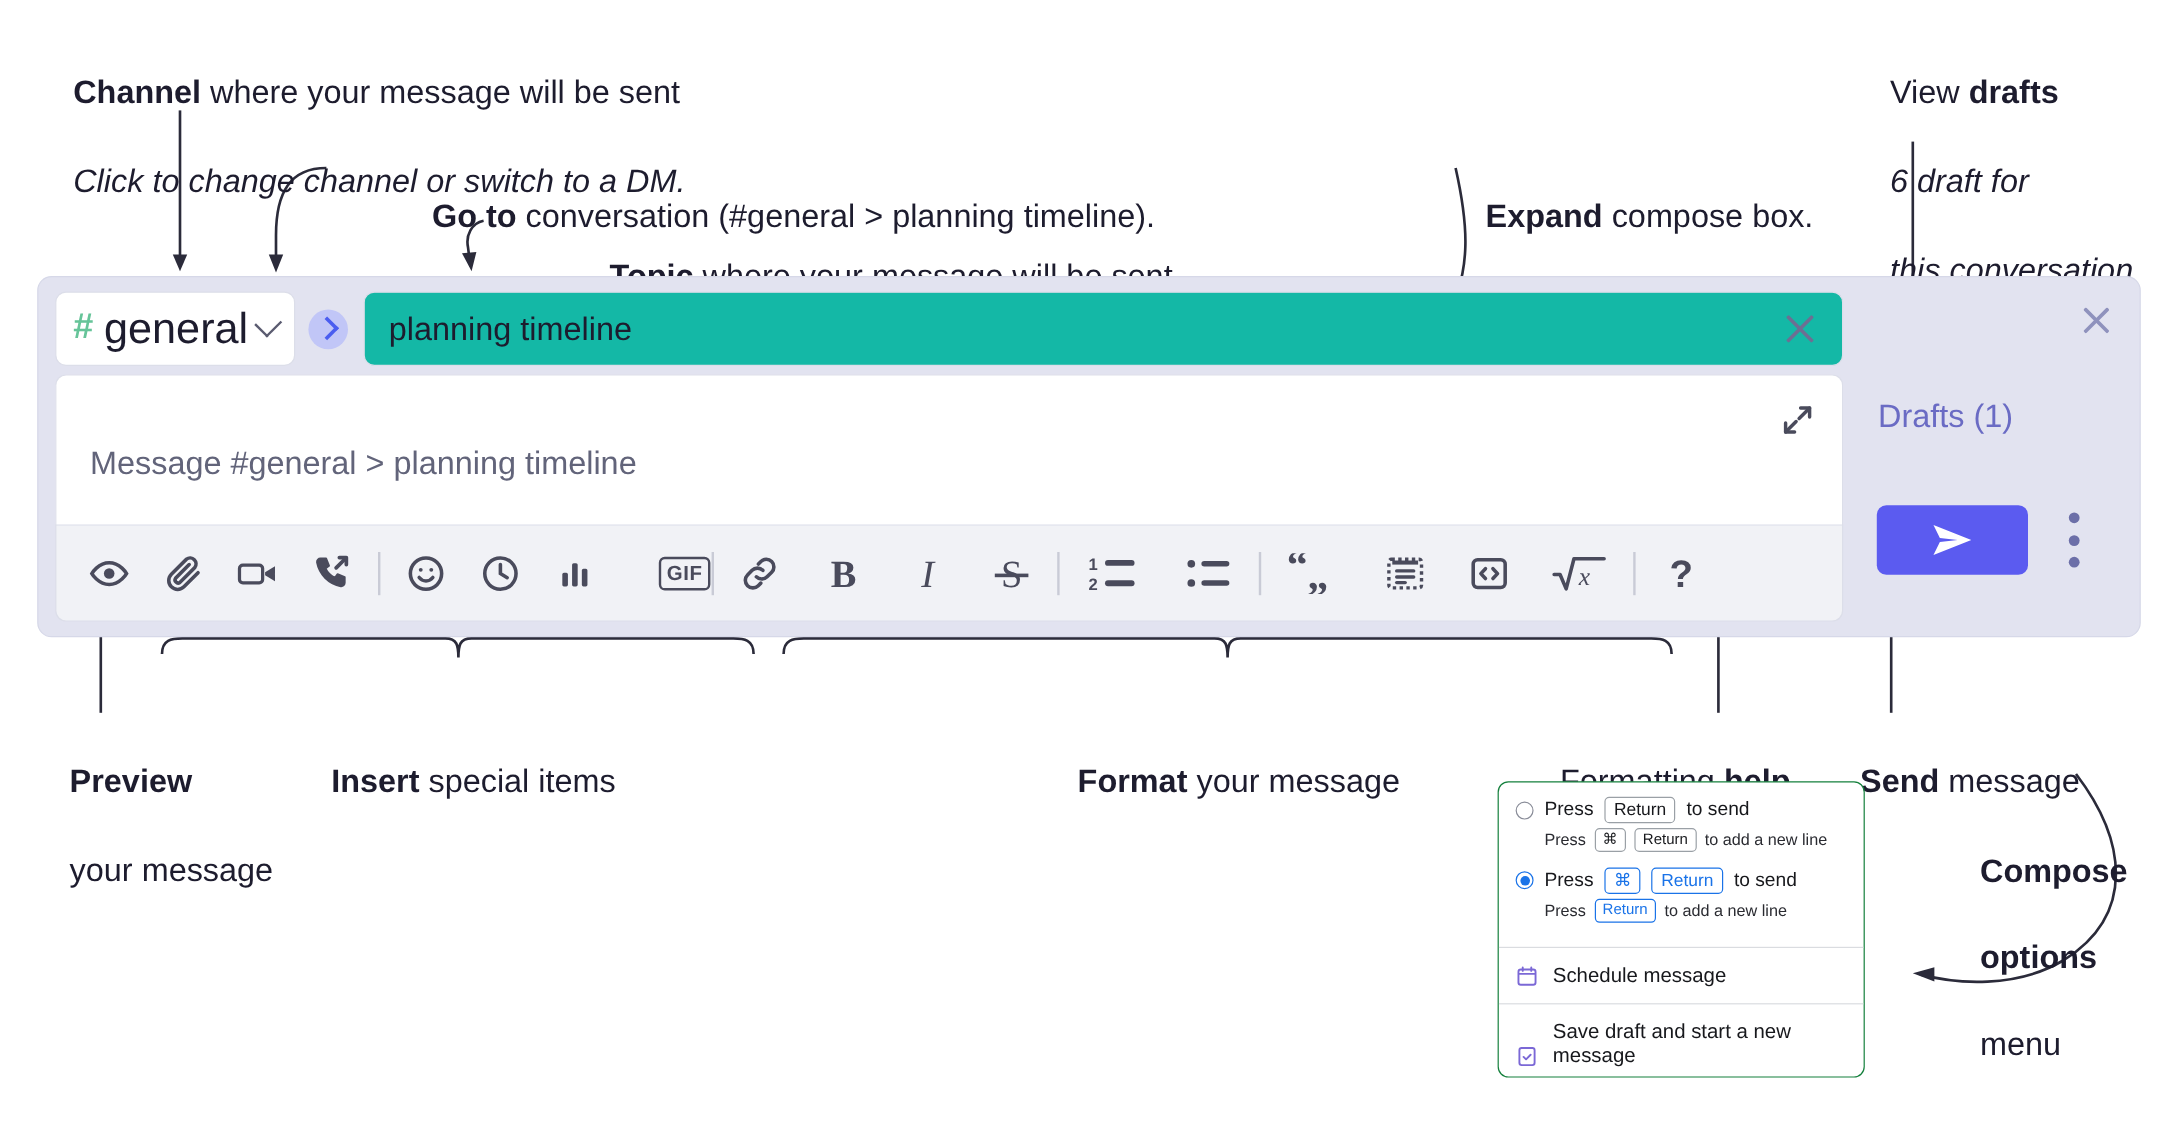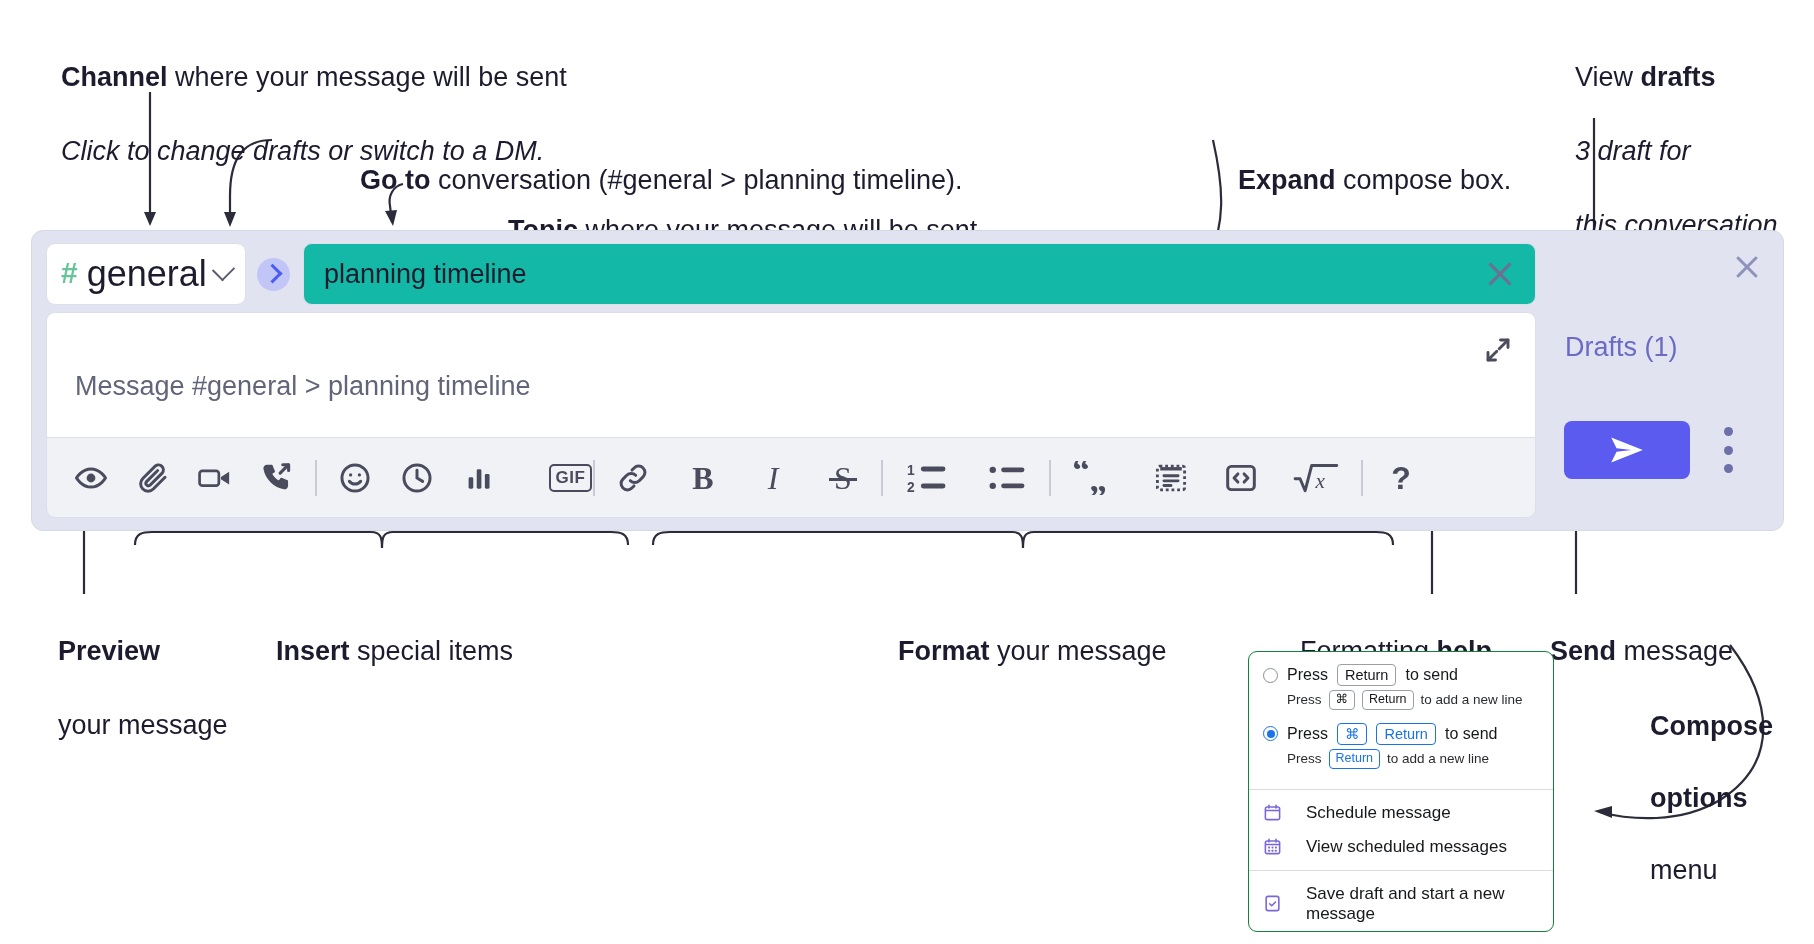--- a/index.html
+++ b/index.html
@@ -251,7 +251,7 @@
 
   <div class="anno" style="left:31px;top:22px;">
     <span><b>Channel</b><span> where your message will be sent</span></span><br>
-    <span class="it">Click to change drafts or switch to a DM.</span>
+    <span class="it">Click to change channel or switch to a DM.</span>
   </div>
 
   <div class="anno" style="left:330px;top:125px;">

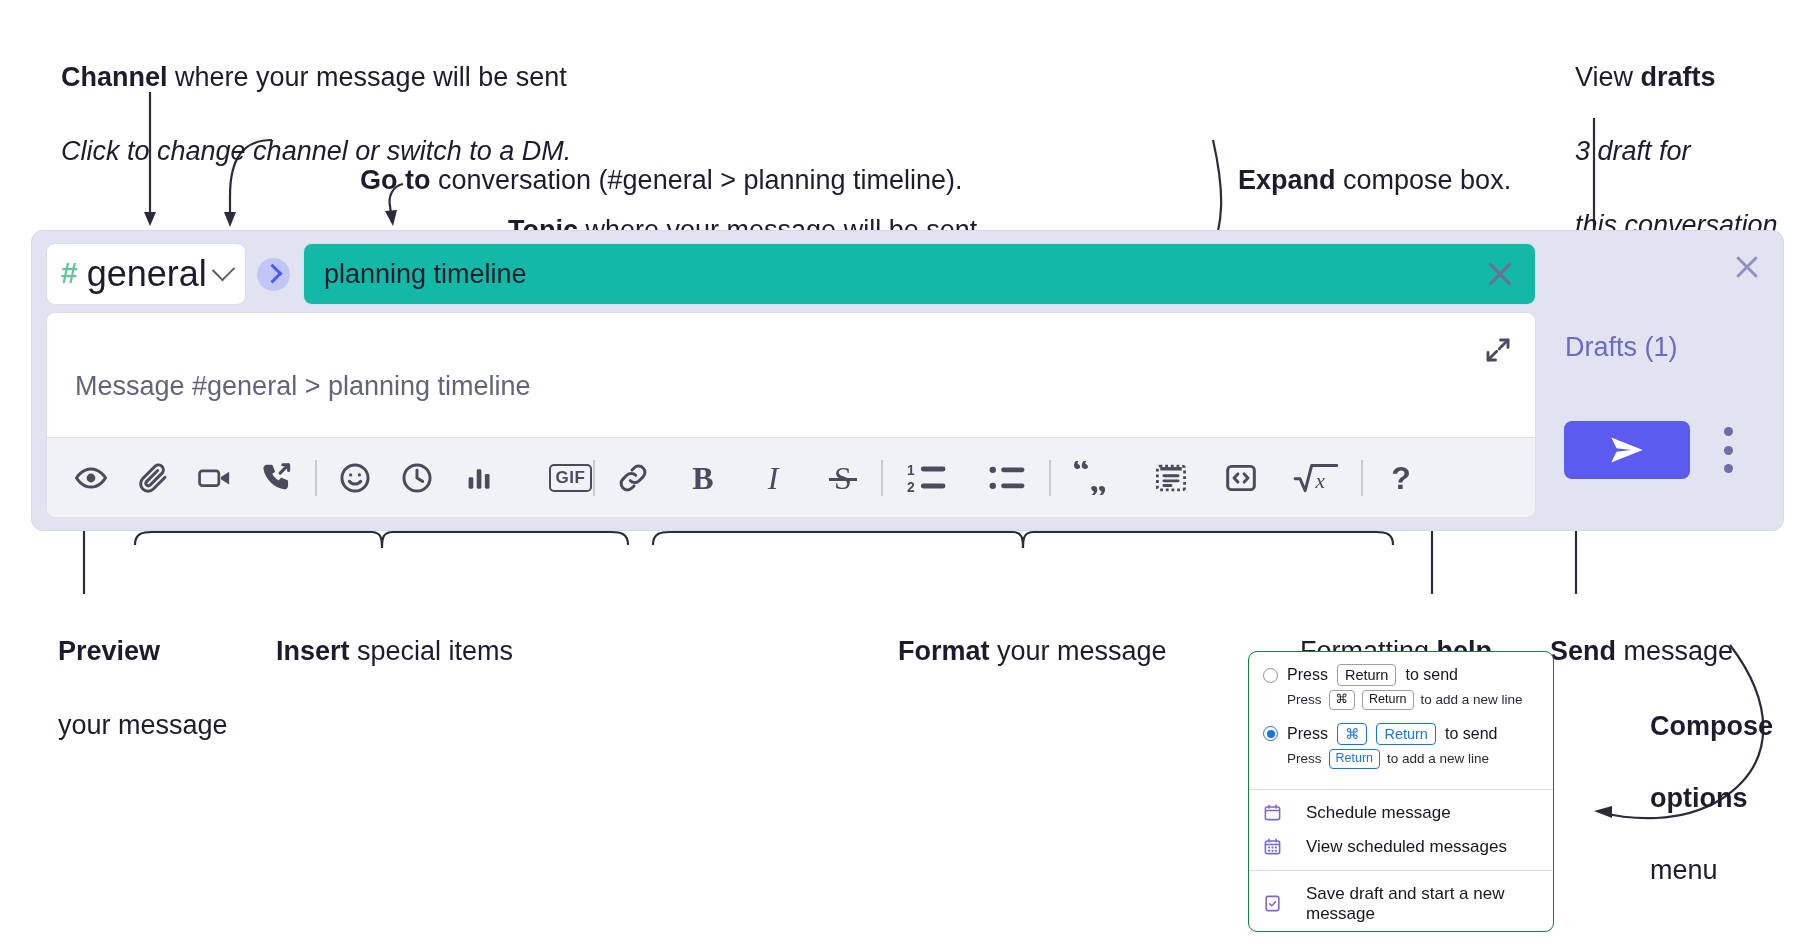--- a/index.html
+++ b/index.html
@@ -268,7 +268,7 @@
 
   <div class="anno" style="left:1545px;top:22px;">
     <span><span>View </span><b>drafts</b></span><br>
-    <span class="it">3 draft for</span><br>
+    <span class="it">6 draft for</span><br>
     <span class="it">this conversation</span>
   </div>
 

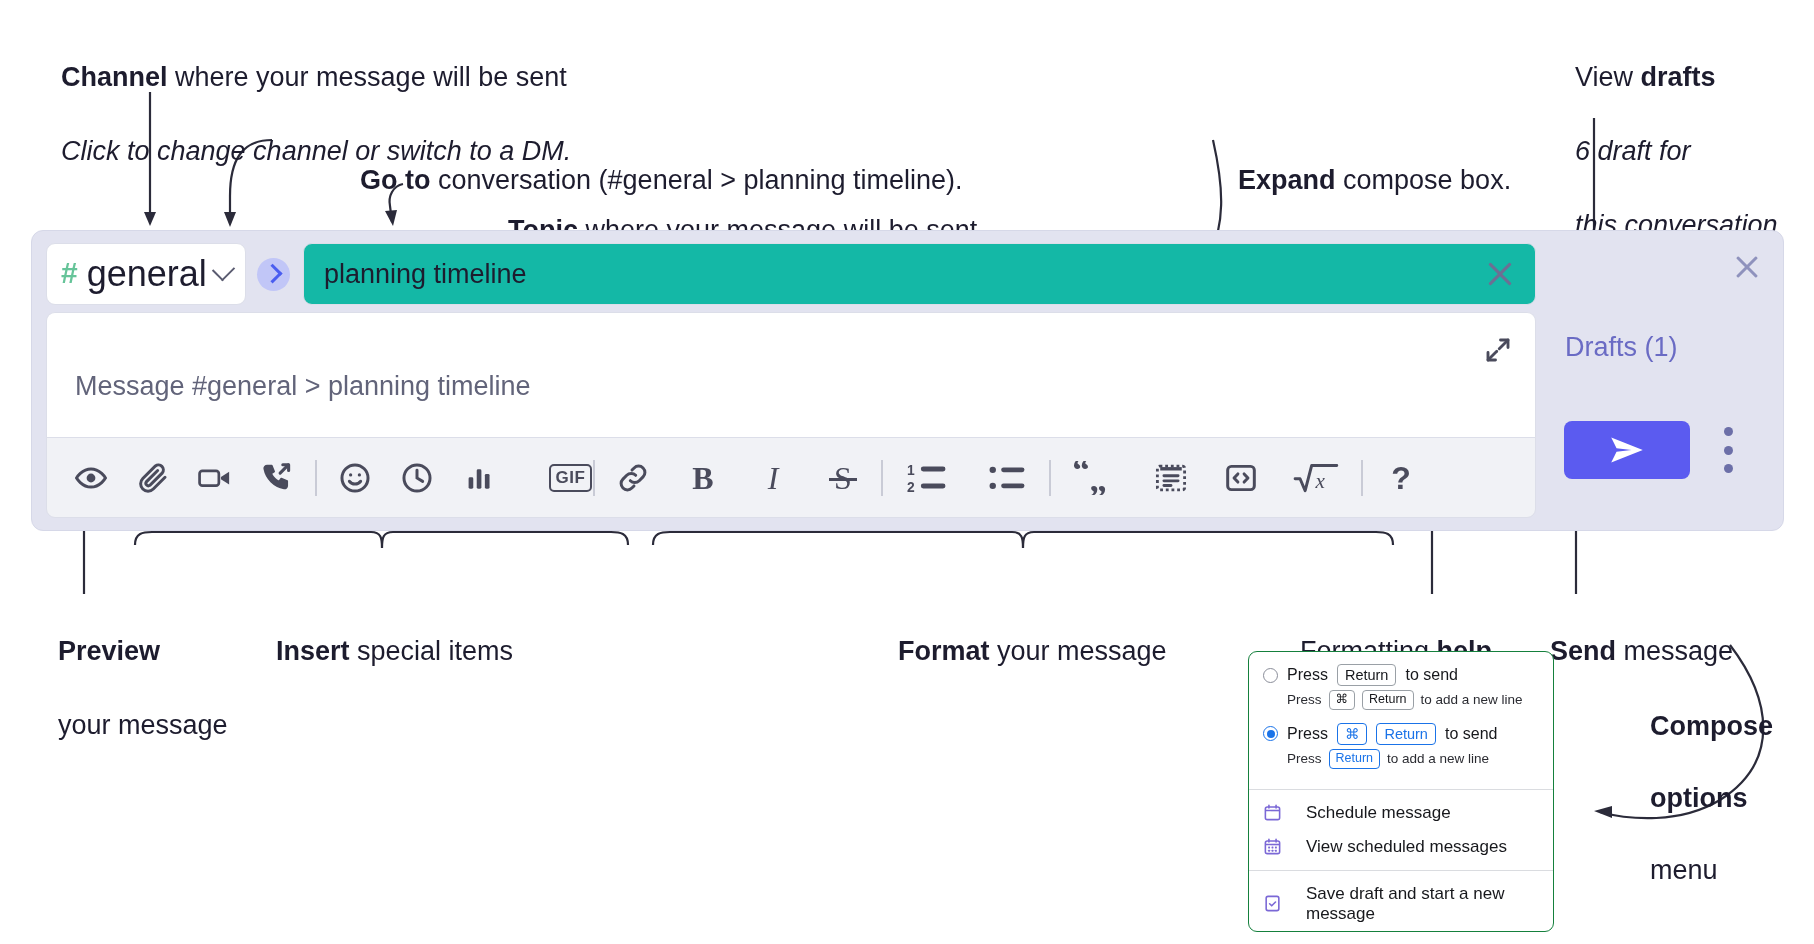--- a/index.html
+++ b/index.html
@@ -204,7 +204,7 @@
   .key.blue{border-color:#1a73e8;color:#1a73e8;}
   .menu-div{height:1px;background:#dadce0;margin:6px 0;}
   .menu-item{
-    display:flex;align-items:center;gap:24px;padding:7px 14px;font-size:17px;cursor:pointer;
+    display:flex;align-items:flex-end;gap:12px;padding:7px 14px;font-size:17px;cursor:pointer;
   }
   .menu-item svg{flex:0 0 auto;}
 </style>

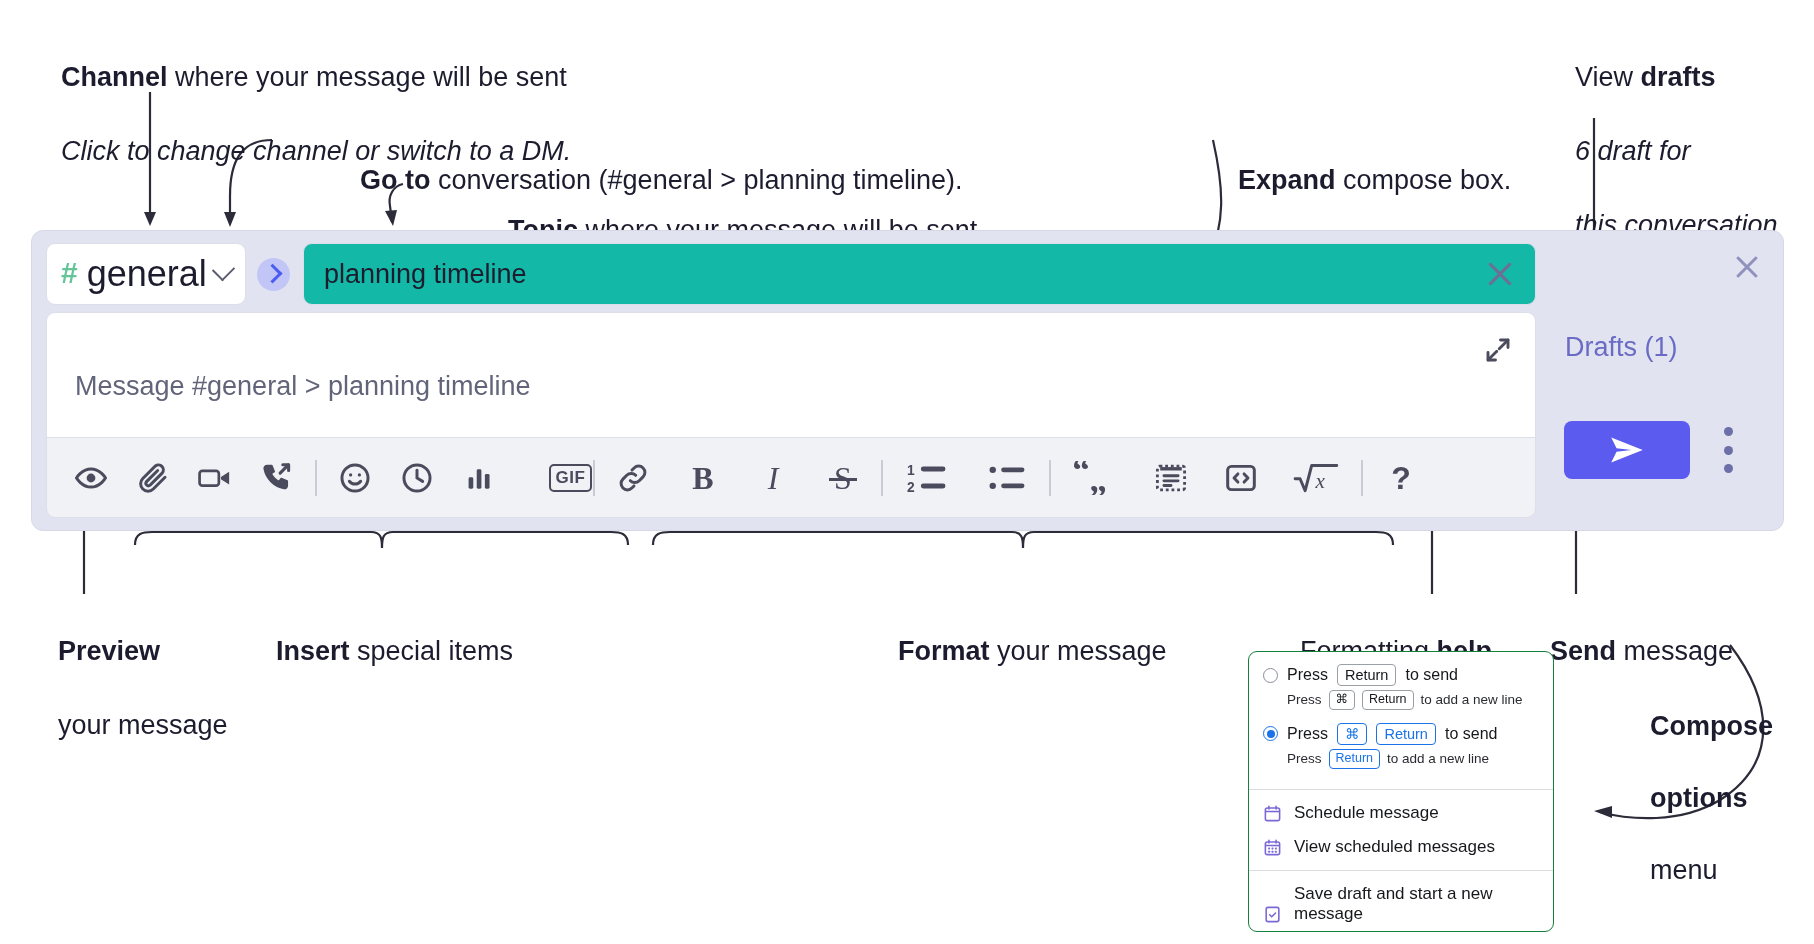--- a/index.html
+++ b/index.html
@@ -552,22 +552,6 @@
       <span>Schedule message</span>
     </div>
 
-    <div class="menu-item">
-      <svg viewBox="0 0 24 24" width="19" height="19" fill="none" stroke="#7b68d6" stroke-width="2">
-        <rect x="3" y="5" width="18" height="16" rx="2.5"></rect>
-        <path d="M3 9.5h18"></path>
-        <path d="M7.5 2.8v3.6M16.5 2.8v3.6" stroke-linecap="round"></path>
-        <g fill="#7b68d6" stroke="none">
-          <rect x="6.5" y="12" width="2.4" height="2.4" rx=".6"></rect>
-          <rect x="10.8" y="12" width="2.4" height="2.4" rx=".6"></rect>
-          <rect x="15.1" y="12" width="2.4" height="2.4" rx=".6"></rect>
-          <rect x="6.5" y="16.2" width="2.4" height="2.4" rx=".6"></rect>
-          <rect x="10.8" y="16.2" width="2.4" height="2.4" rx=".6"></rect>
-          <rect x="15.1" y="16.2" width="2.4" height="2.4" rx=".6"></rect>
-        </g>
-      </svg>
-      <span>View scheduled messages</span>
-    </div>
 
     <div class="menu-div"></div>
 

